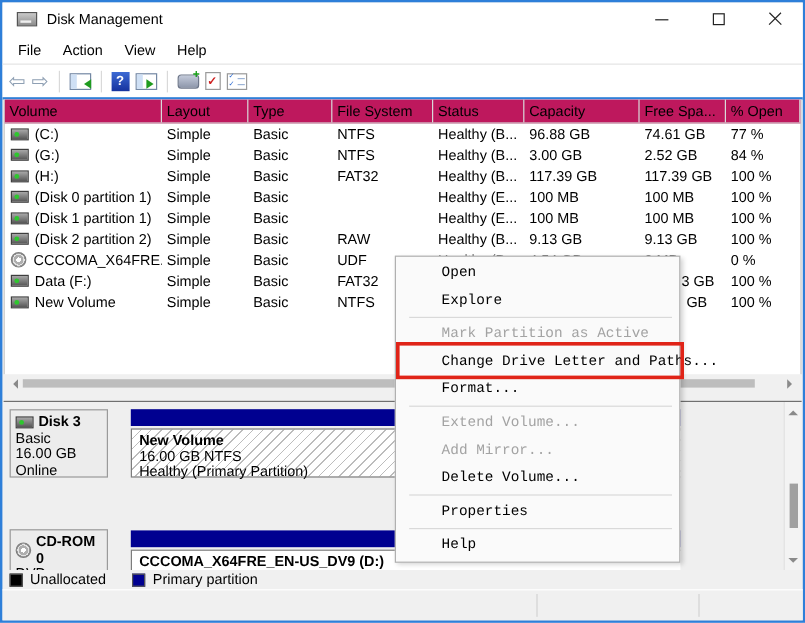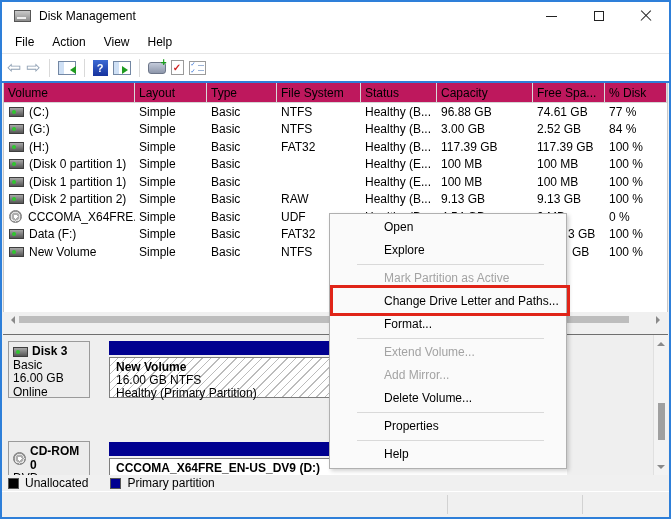--- a/index.html
+++ b/index.html
@@ -174,7 +174,7 @@
       <div class="th c4">Status</div>
       <div class="th c5">Capacity</div>
       <div class="th c6">Free Spa...</div>
-      <div class="th c7">% Disk</div>
+      <div class="th c7">% Open</div>
     </div>
 
     <div class="tr">

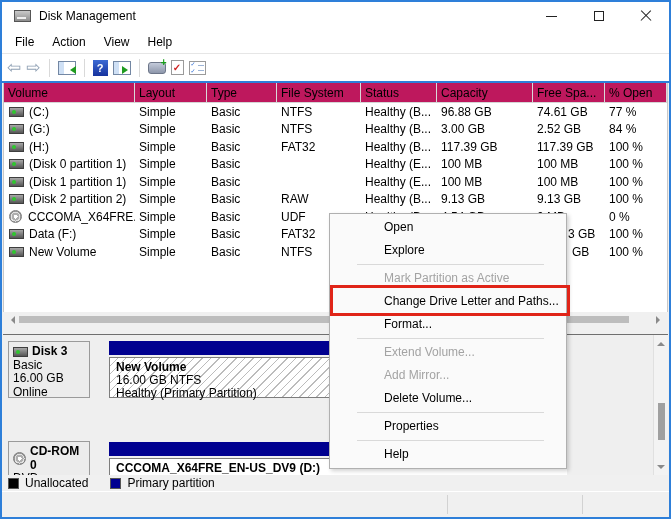--- a/index.html
+++ b/index.html
@@ -114,7 +114,7 @@
 
   
   .ctxmenu { position:absolute; left:327px; top:211px; width:238px; background:#fafafa;
-             border:1px solid #b0b0b0; padding:2px 16px; box-shadow:2px 2px 4px rgba(0,0,0,.18); z-index:5; }
+             border:1px solid #b0b0b0; padding:2px 0; box-shadow:2px 2px 4px rgba(0,0,0,.18); z-index:5;font-family:Liberation Mono, monospace; }
   .mi { height:23px; line-height:23px; padding-left:38px; white-space:nowrap; }
   .mi.disabled { color:#a3a3a3; }
   .msep { border-top:1px solid #d9d9d9; margin:2px 6px 2px 11px; }

